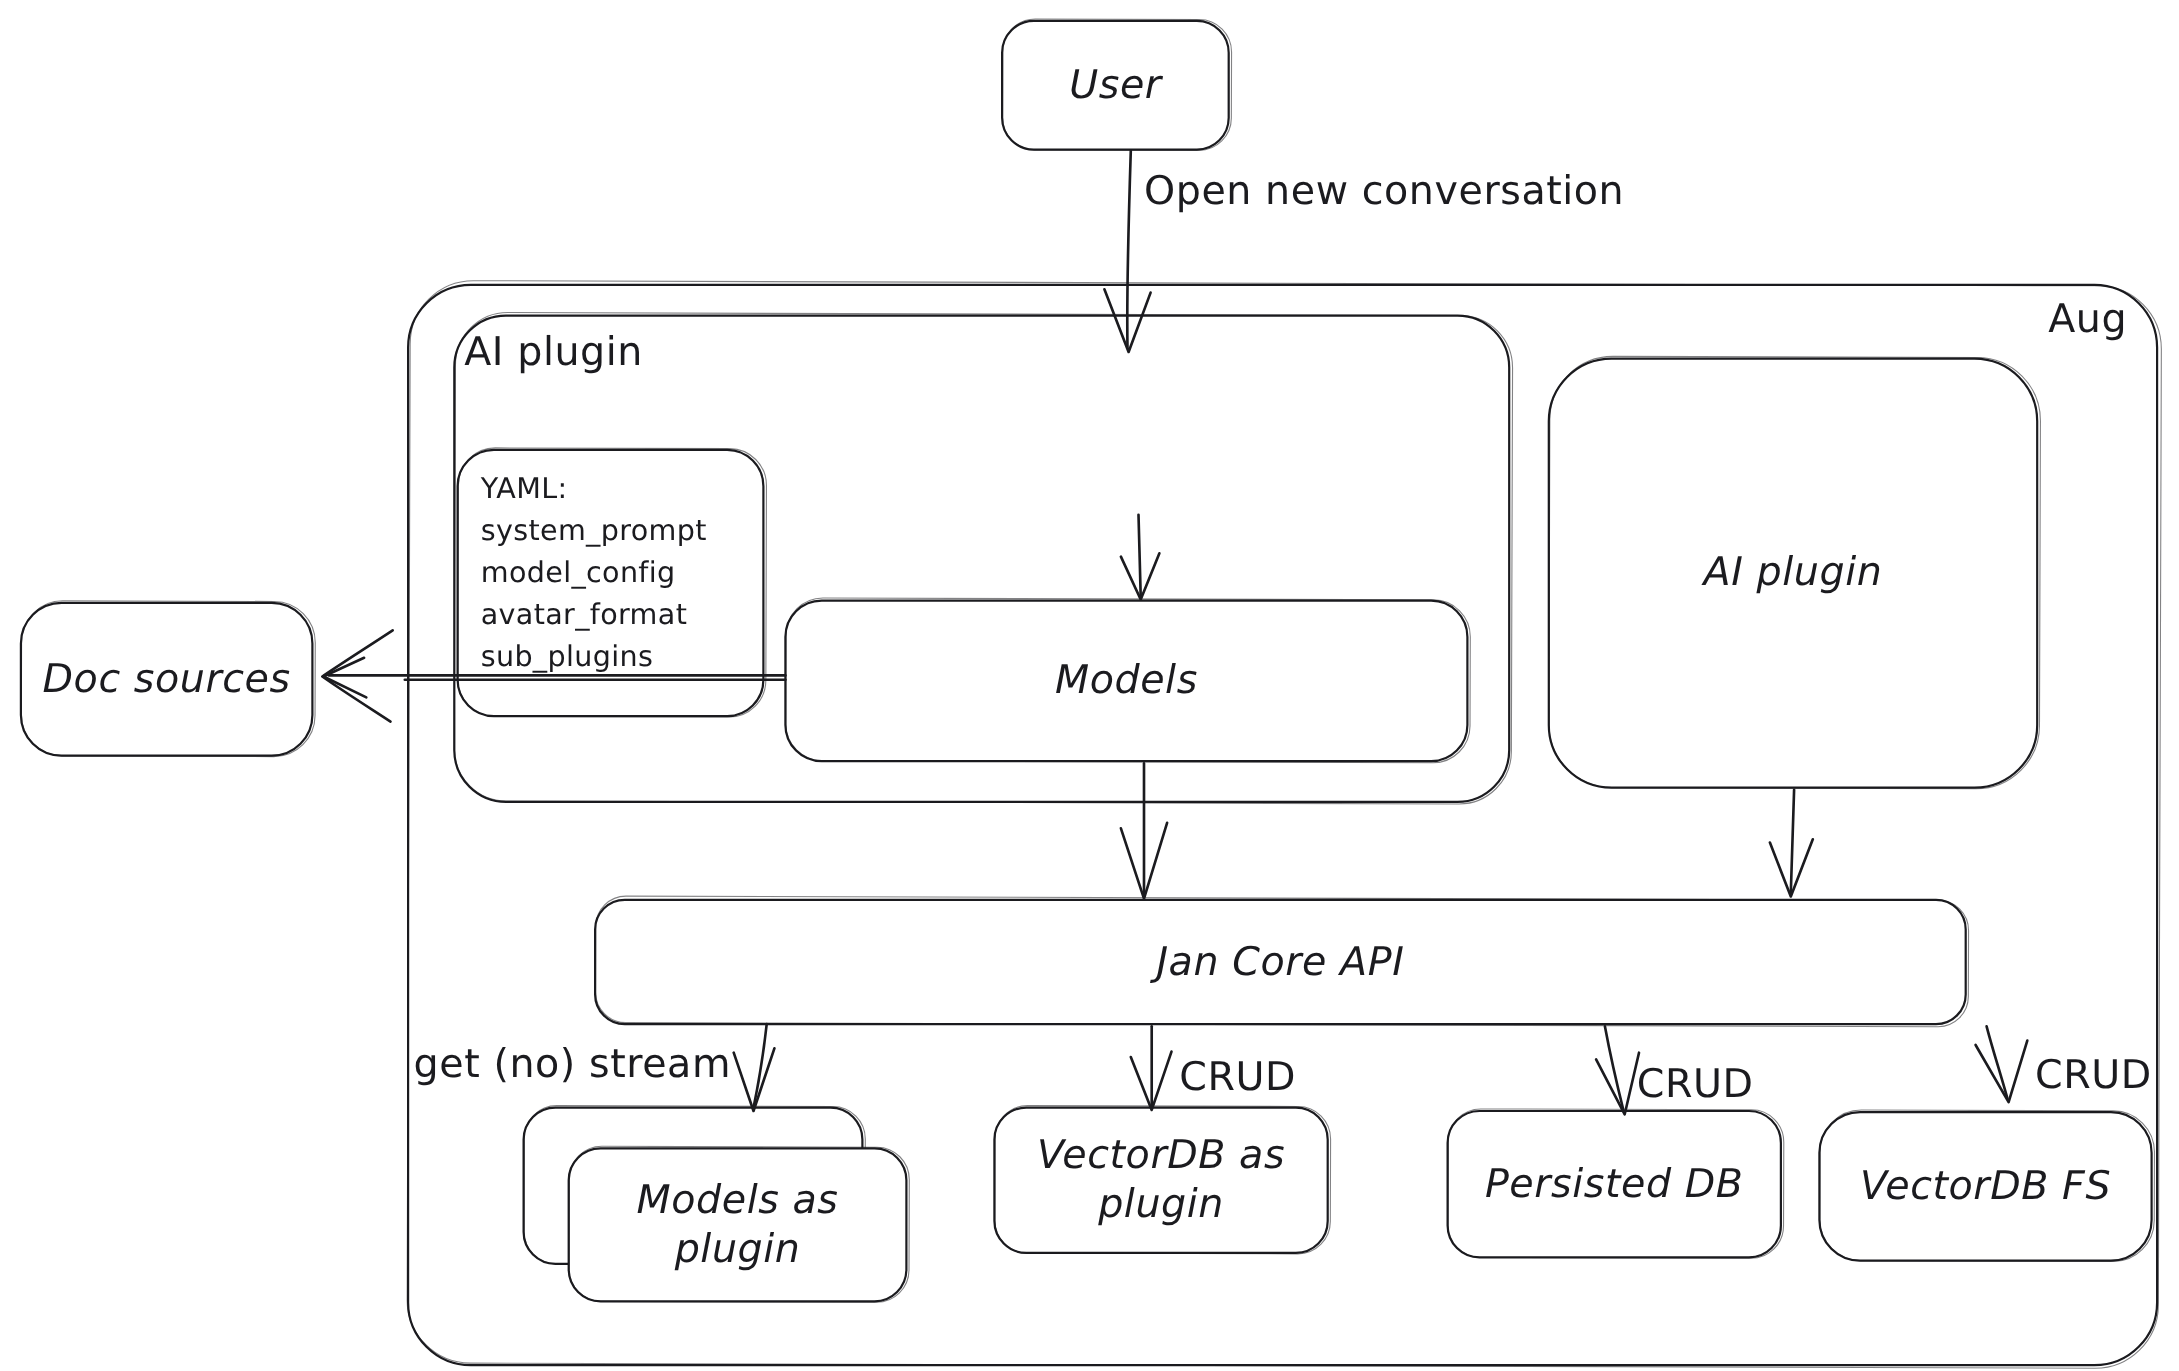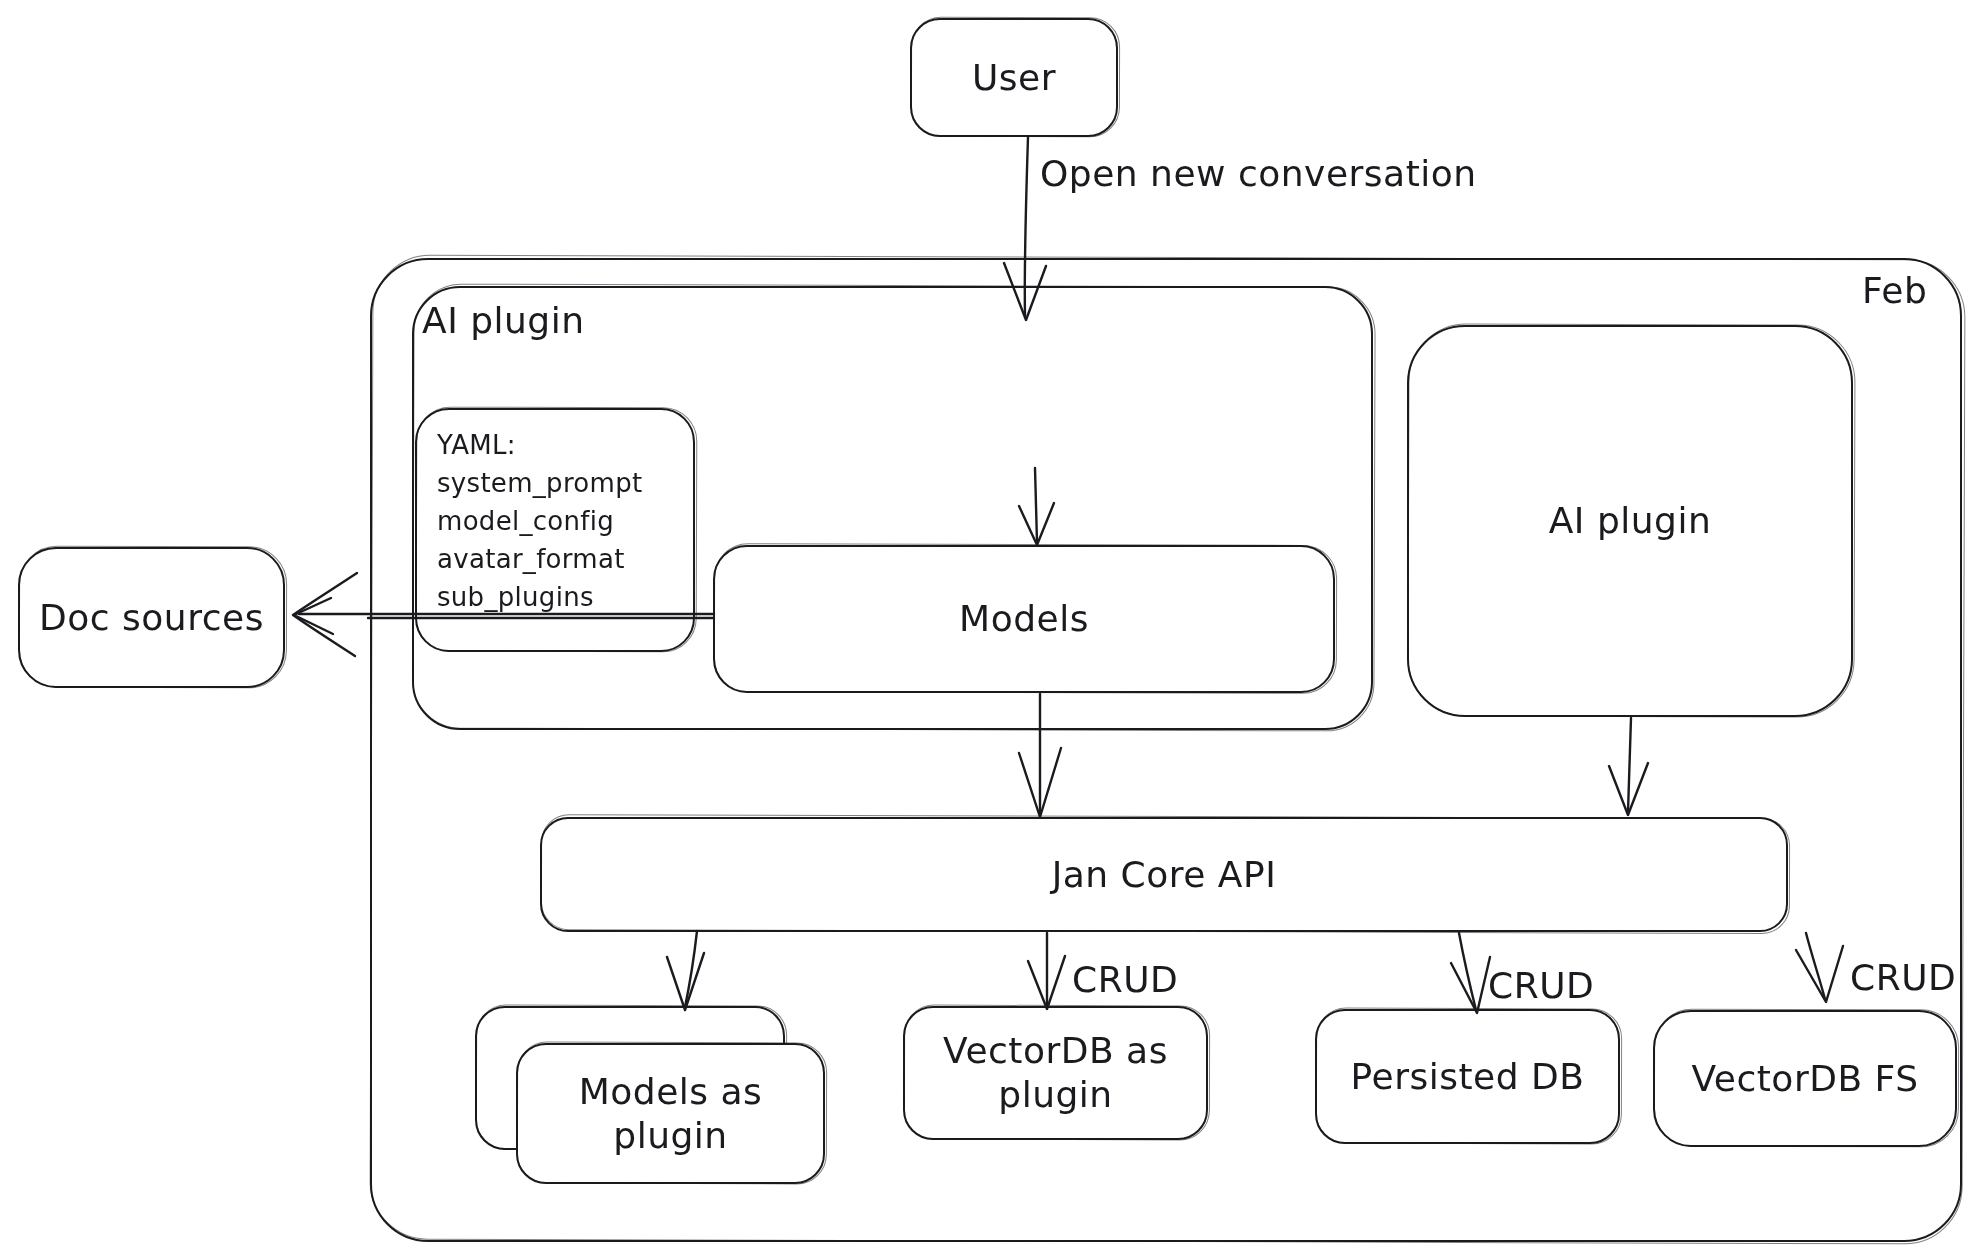--- a/index.html
+++ b/index.html
@@ -18,7 +18,7 @@
     border:1.5px solid rgba(27,27,31,.55); border-radius:inherit;
     transform:rotate(.18deg) translate(1px,-1px); pointer-events:none;
   }
-  .node-label { font-size:36px; letter-spacing:.5px; line-height:44px; }
+  .node-label { font-size:36px; letter-spacing:.5px; line-height:44px;font-style:italic; }
 
   
   .jan-box        { left:370px; top:258px;  width:1592px; height:984px; border-radius:58px; }

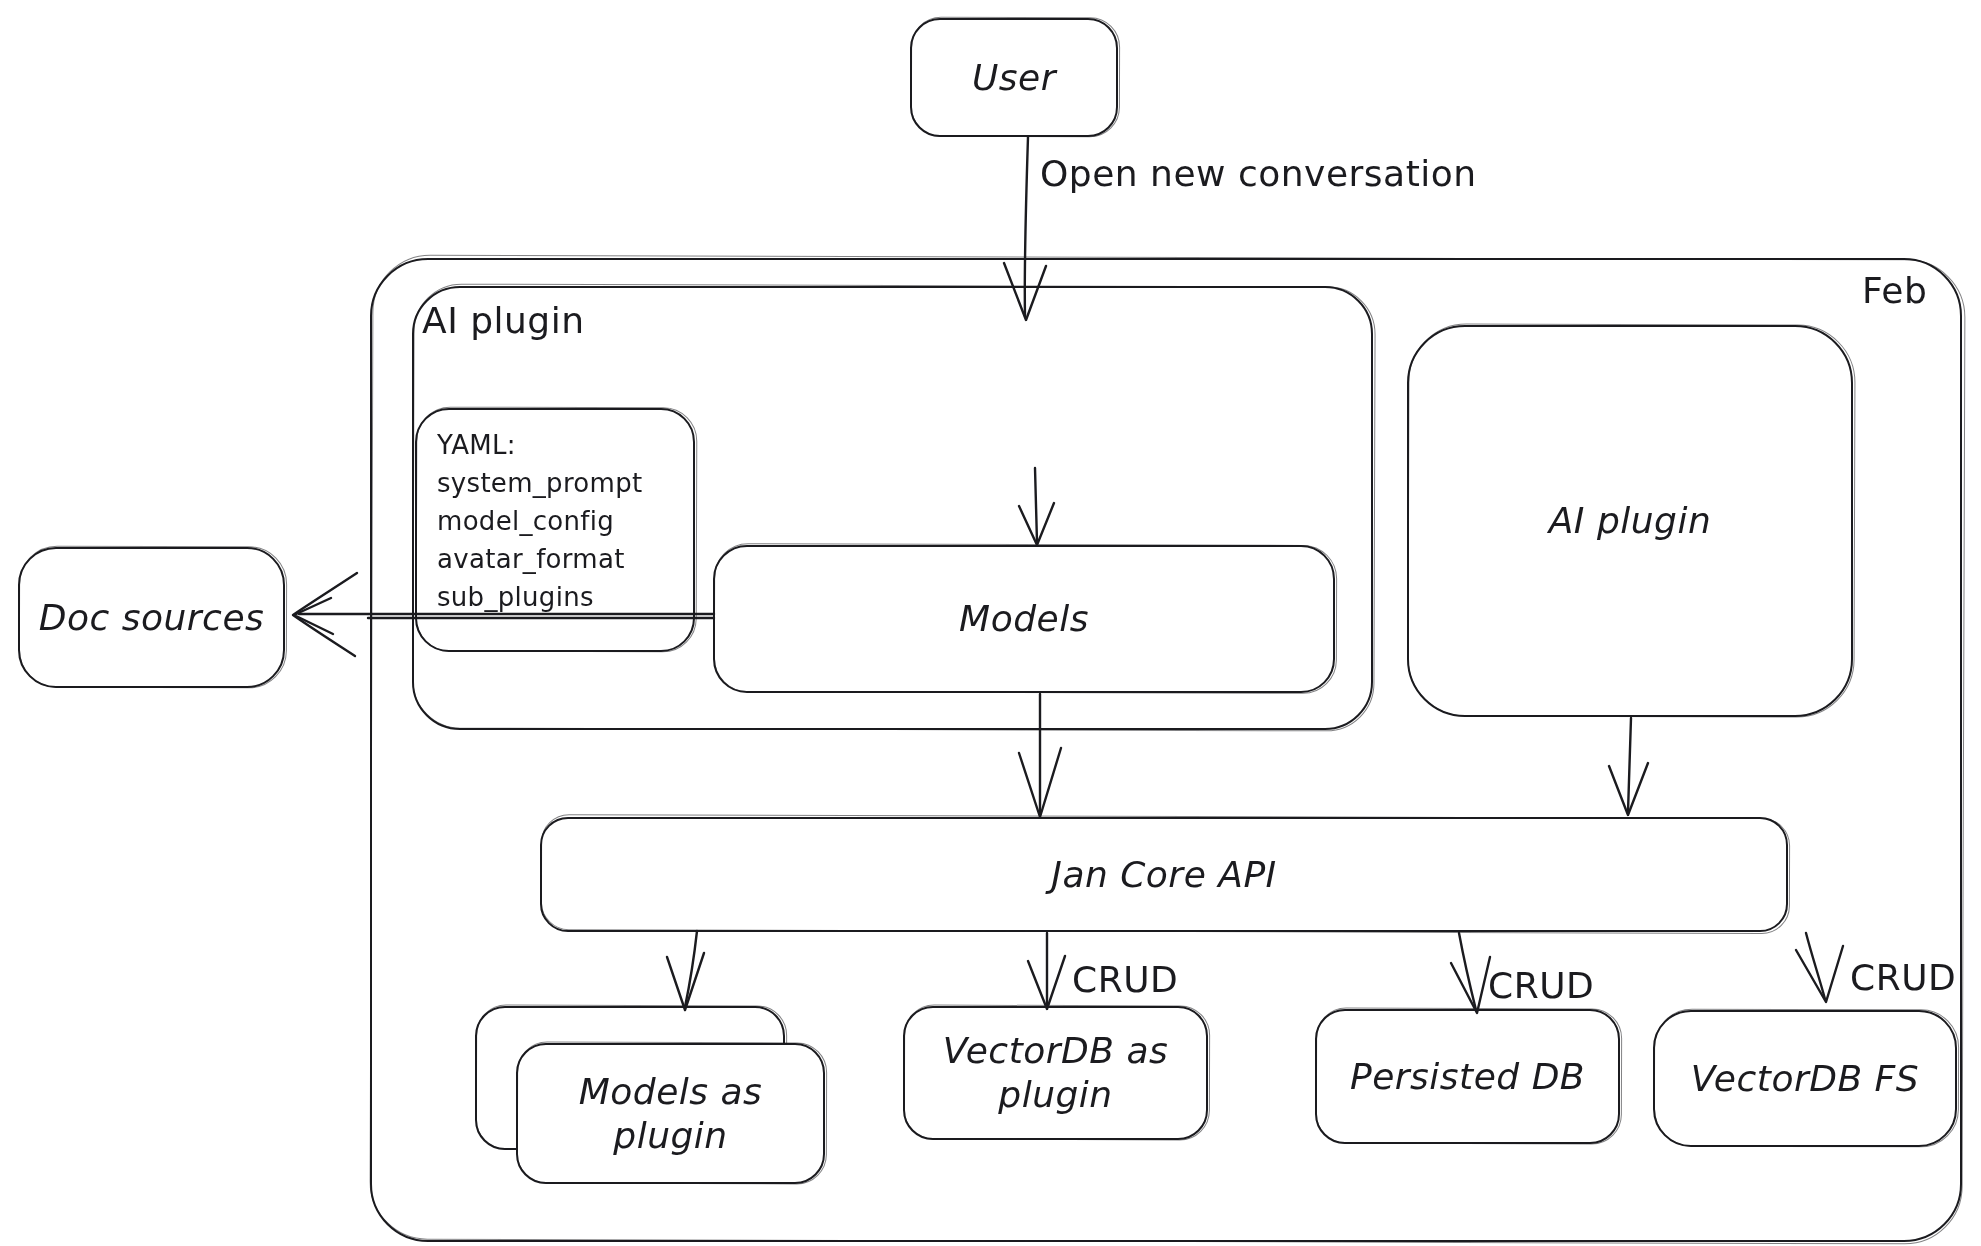--- a/index.html
+++ b/index.html
@@ -63,7 +63,7 @@
 <div class="canvas">
 
   <div class="node jan-box"></div>
-  <div class="corner-label jan-label">Feb</div>
+  <div class="corner-label jan-label">Aug</div>
 
   <div class="node plugin-cluster"></div>
   <div class="corner-label plugin-cluster-label">AI plugin</div>

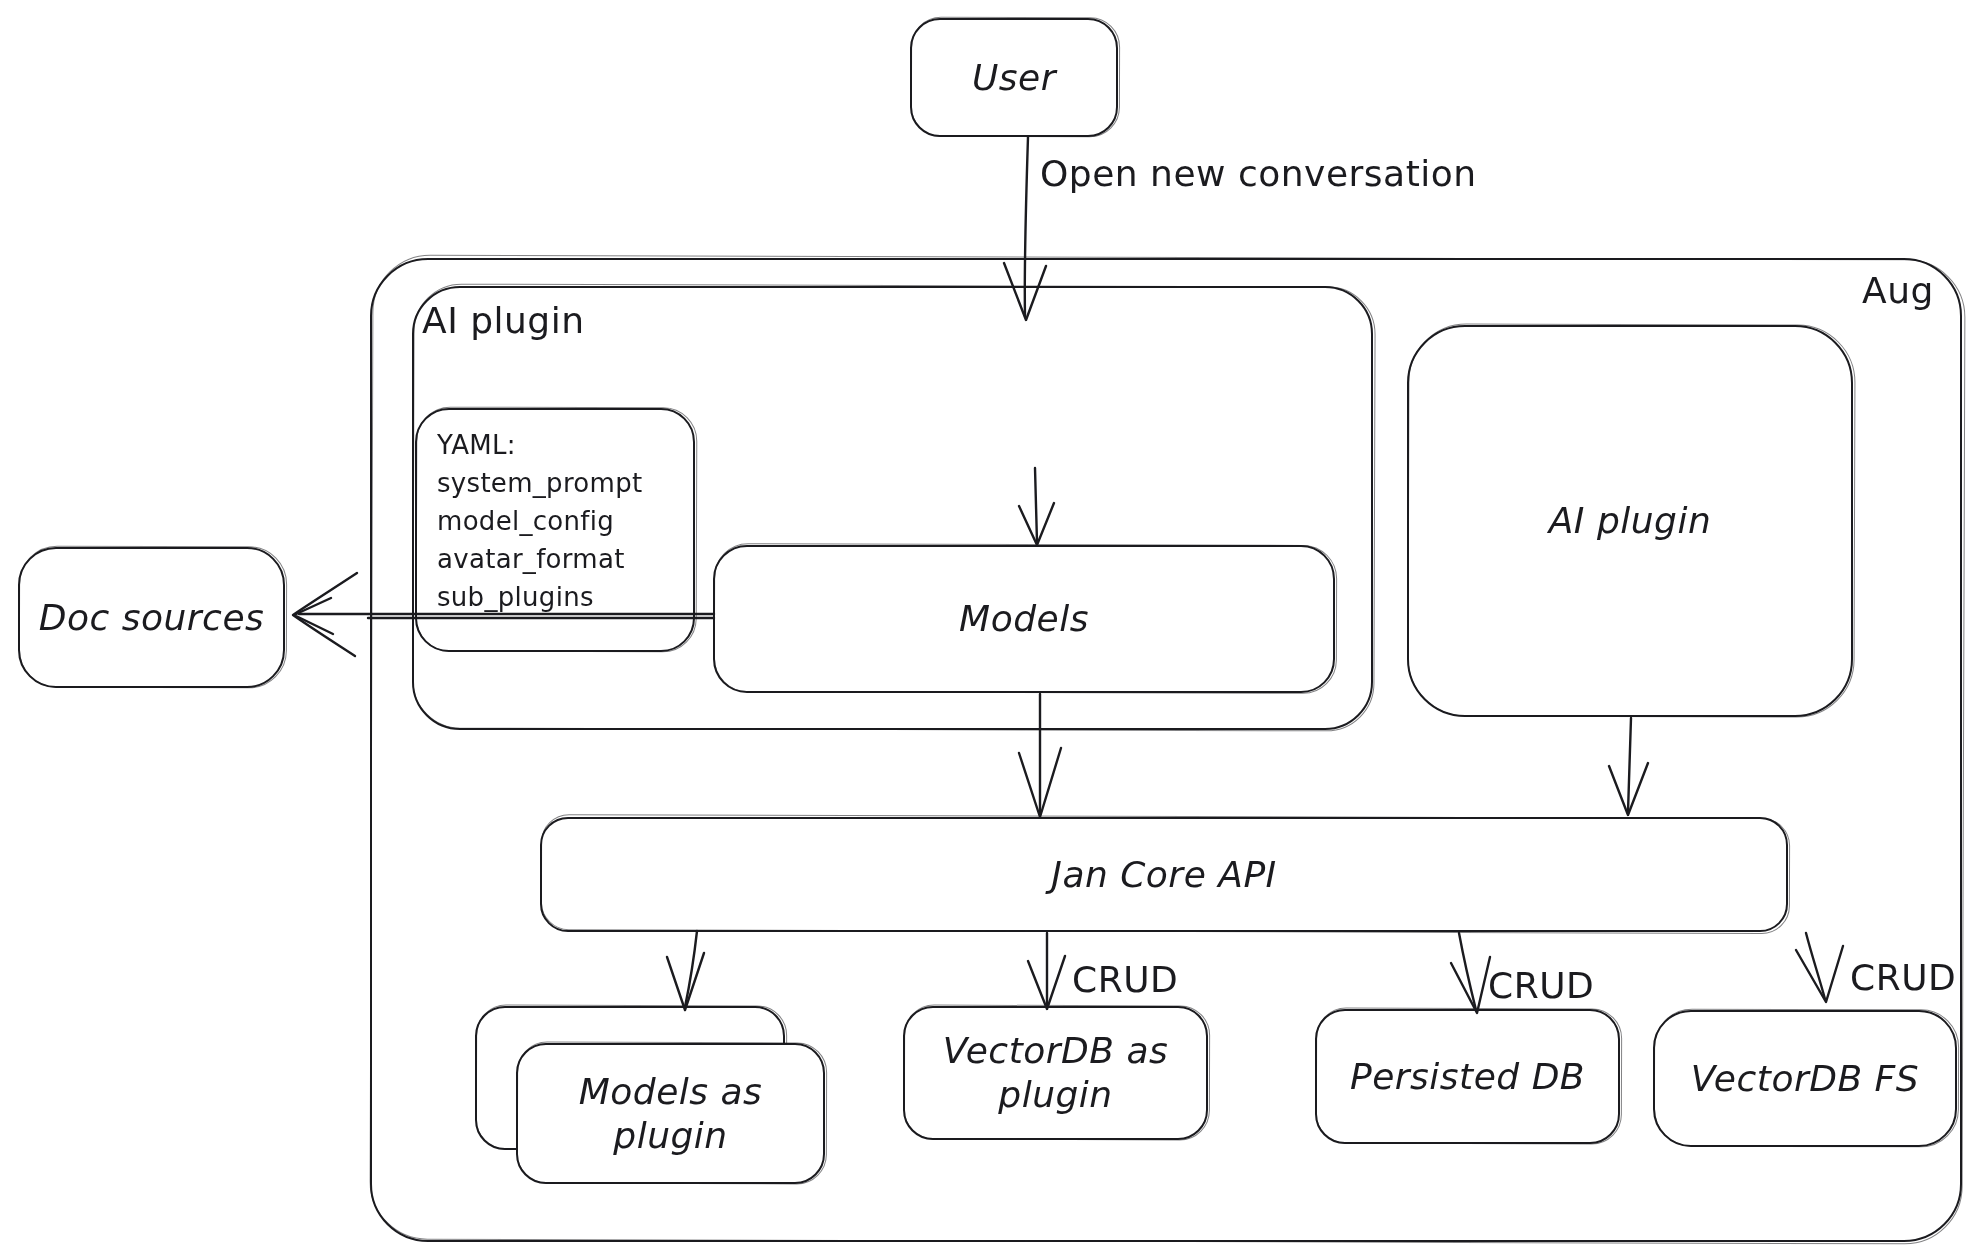--- a/index.html
+++ b/index.html
@@ -118,6 +118,7 @@
   <div class="edge-label open-chat-label">
     <div>Open new conversation</div>
   </div>
+  <div class="edge-label get-stream-label">get (no) stream</div>
   <div class="edge-label crud-1">CRUD</div>
   <div class="edge-label crud-2">CRUD</div>
   <div class="edge-label crud-3">CRUD</div>

